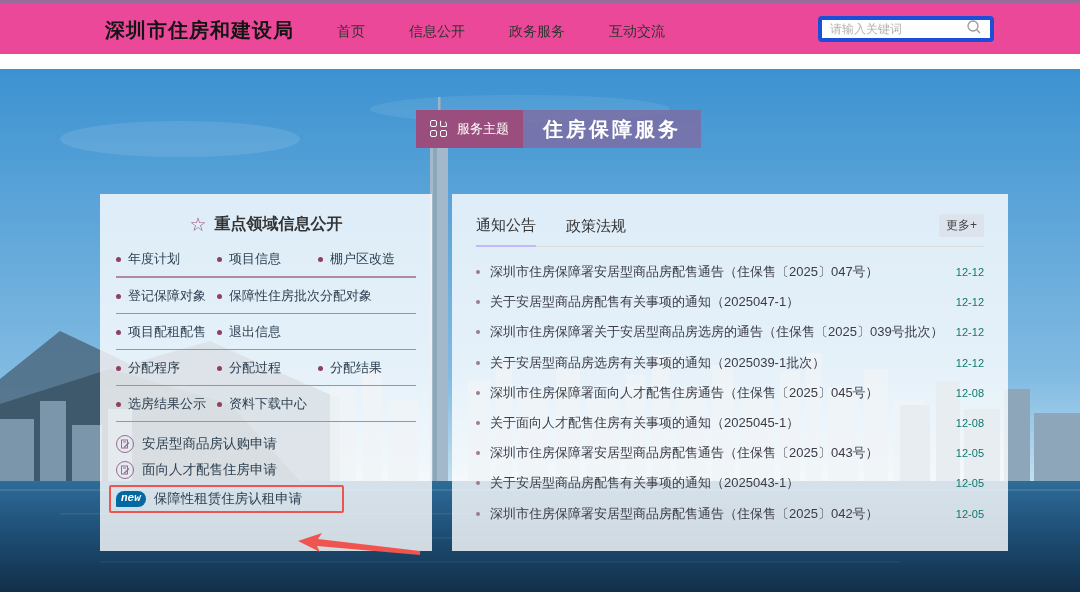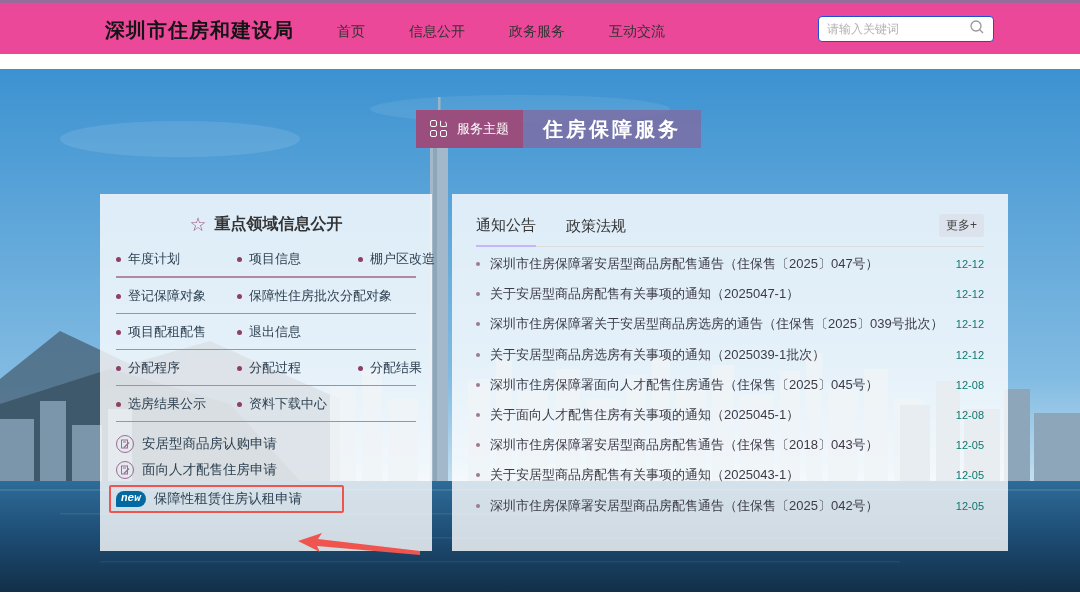--- a/index.html
+++ b/index.html
@@ -12,7 +12,7 @@
   .logo { position:absolute; left:105px; top:14px; font-size:20px; font-weight:bold; color:#141414; letter-spacing:1px; }
   .nav { position:absolute; left:337px; top:20px; display:flex; gap:44px; font-size:14px; color:#333; }
   .nav-item { cursor:pointer; white-space:nowrap; }
-  .search { position:absolute; left:818px; top:13px; width:176px; height:26px; background:#fff; border:1px solid #1d4ed8; border-radius:4px; display:flex; align-items:center; padding:0 8px; }
+  .search { position:absolute; left:818px; top:13px; width:176px; height:26px; background:#fff; border:4px solid #1d4ed8; border-radius:4px; display:flex; align-items:center; padding:0 8px; }
   .search input { border:none; outline:none; flex:1; font-size:12px; color:#333; background:transparent; width:10px; }
   .search input::placeholder { color:#b3b3b3; }
   .search-icon { flex:none; }

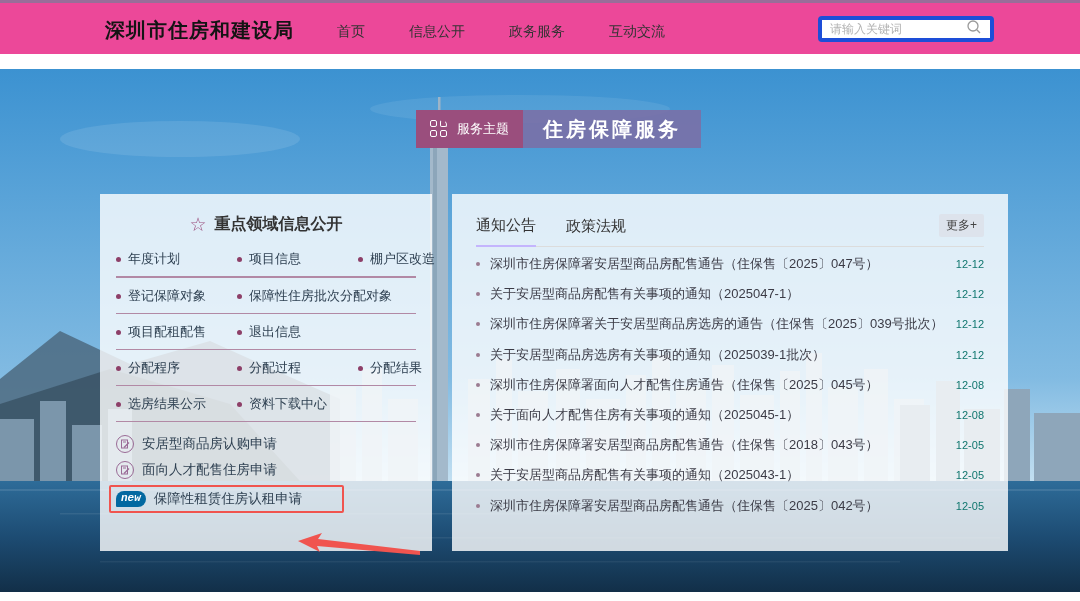--- a/index.html
+++ b/index.html
@@ -37,7 +37,7 @@
   
   .lp-heading { display:flex; align-items:center; justify-content:center; gap:8px; font-size:16px; font-weight:bold; color:#333; margin:8px 0 6px; }
   .star-icon { color:#9c4f7e; font-size:19px; font-weight:normal; line-height:1; }
-  .link-row { display:flex; align-items:center; padding:9px 0 8px;gap:20px; }
+  .link-row { display:flex; align-items:center; padding:9px 0 8px; }
   .lp-link { display:flex; align-items:center; gap:7px; font-size:13px; color:#2f4152; min-width:99px; margin-right:2px; cursor:pointer; white-space:nowrap; }
   .lp-link:last-child { min-width:0; }
   .bullet { width:5px; height:5px; border-radius:50%; background:#8d3f68; flex:none; }

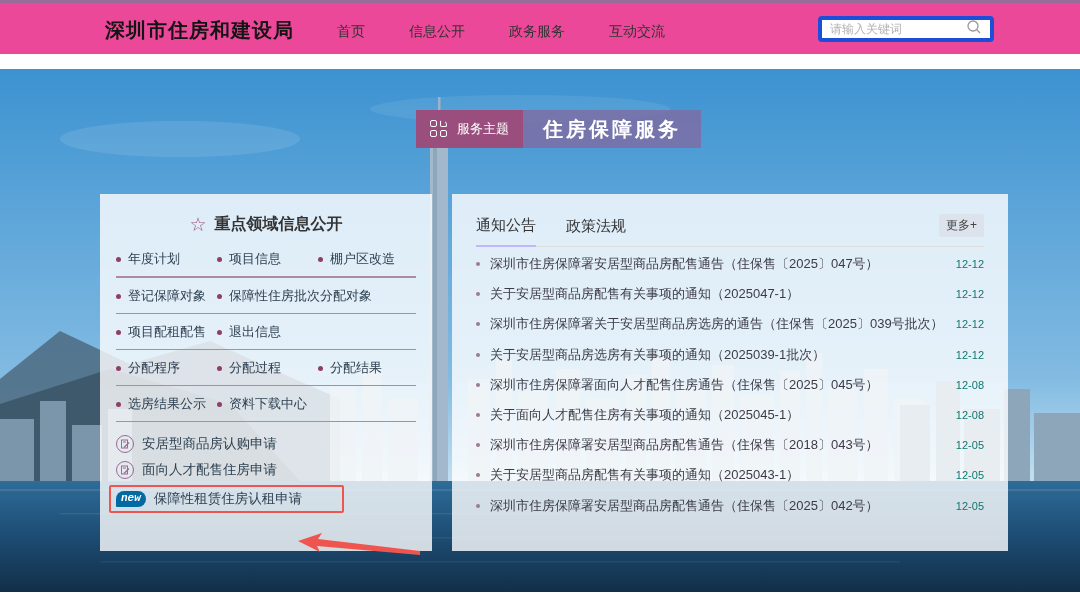--- a/index.html
+++ b/index.html
@@ -55,7 +55,7 @@
   .tab { font-size:15px; color:#333; margin-right:30px; padding-bottom:10px; cursor:pointer; }
   .tab.active { border-bottom:2px solid #c4b5fd; margin-bottom:-1px; }
   .more-btn { position:absolute; right:0; bottom:9px; background:#dde3ec; color:#444; font-size:12px; padding:3px 7px; border-radius:2px; cursor:pointer; }
-  .news-list { margin-top:2px; }
+  .news-list { margin-top:10px; }
   .news-item { display:flex; align-items:center; height:30.2px; cursor:pointer; }
   .news-bullet { width:4px; height:4px; background:#9b7b91; border-radius:50%; margin-right:10px; flex:none; }
   .news-title { flex:1; font-size:13px; color:#3b3b46; white-space:nowrap; overflow:hidden; }

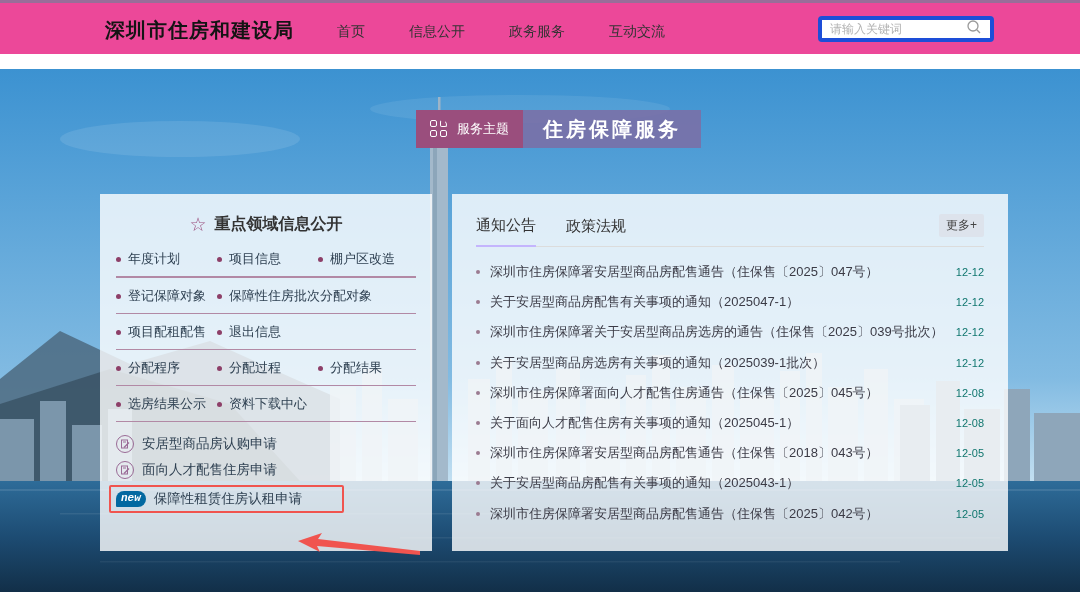--- a/index.html
+++ b/index.html
@@ -315,7 +315,7 @@
           </div>
         <div class="news-item">
             <span class="news-bullet"></span>
-            <span class="news-title">深圳市住房保障署安居型商品房配售通告（住保售〔2018〕043号）</span>
+            <span class="news-title">深圳市住房保障署安居型商品房配售通告（住保售〔2025〕043号）</span>
             <span class="news-date">12-05</span>
           </div>
         <div class="news-item">

